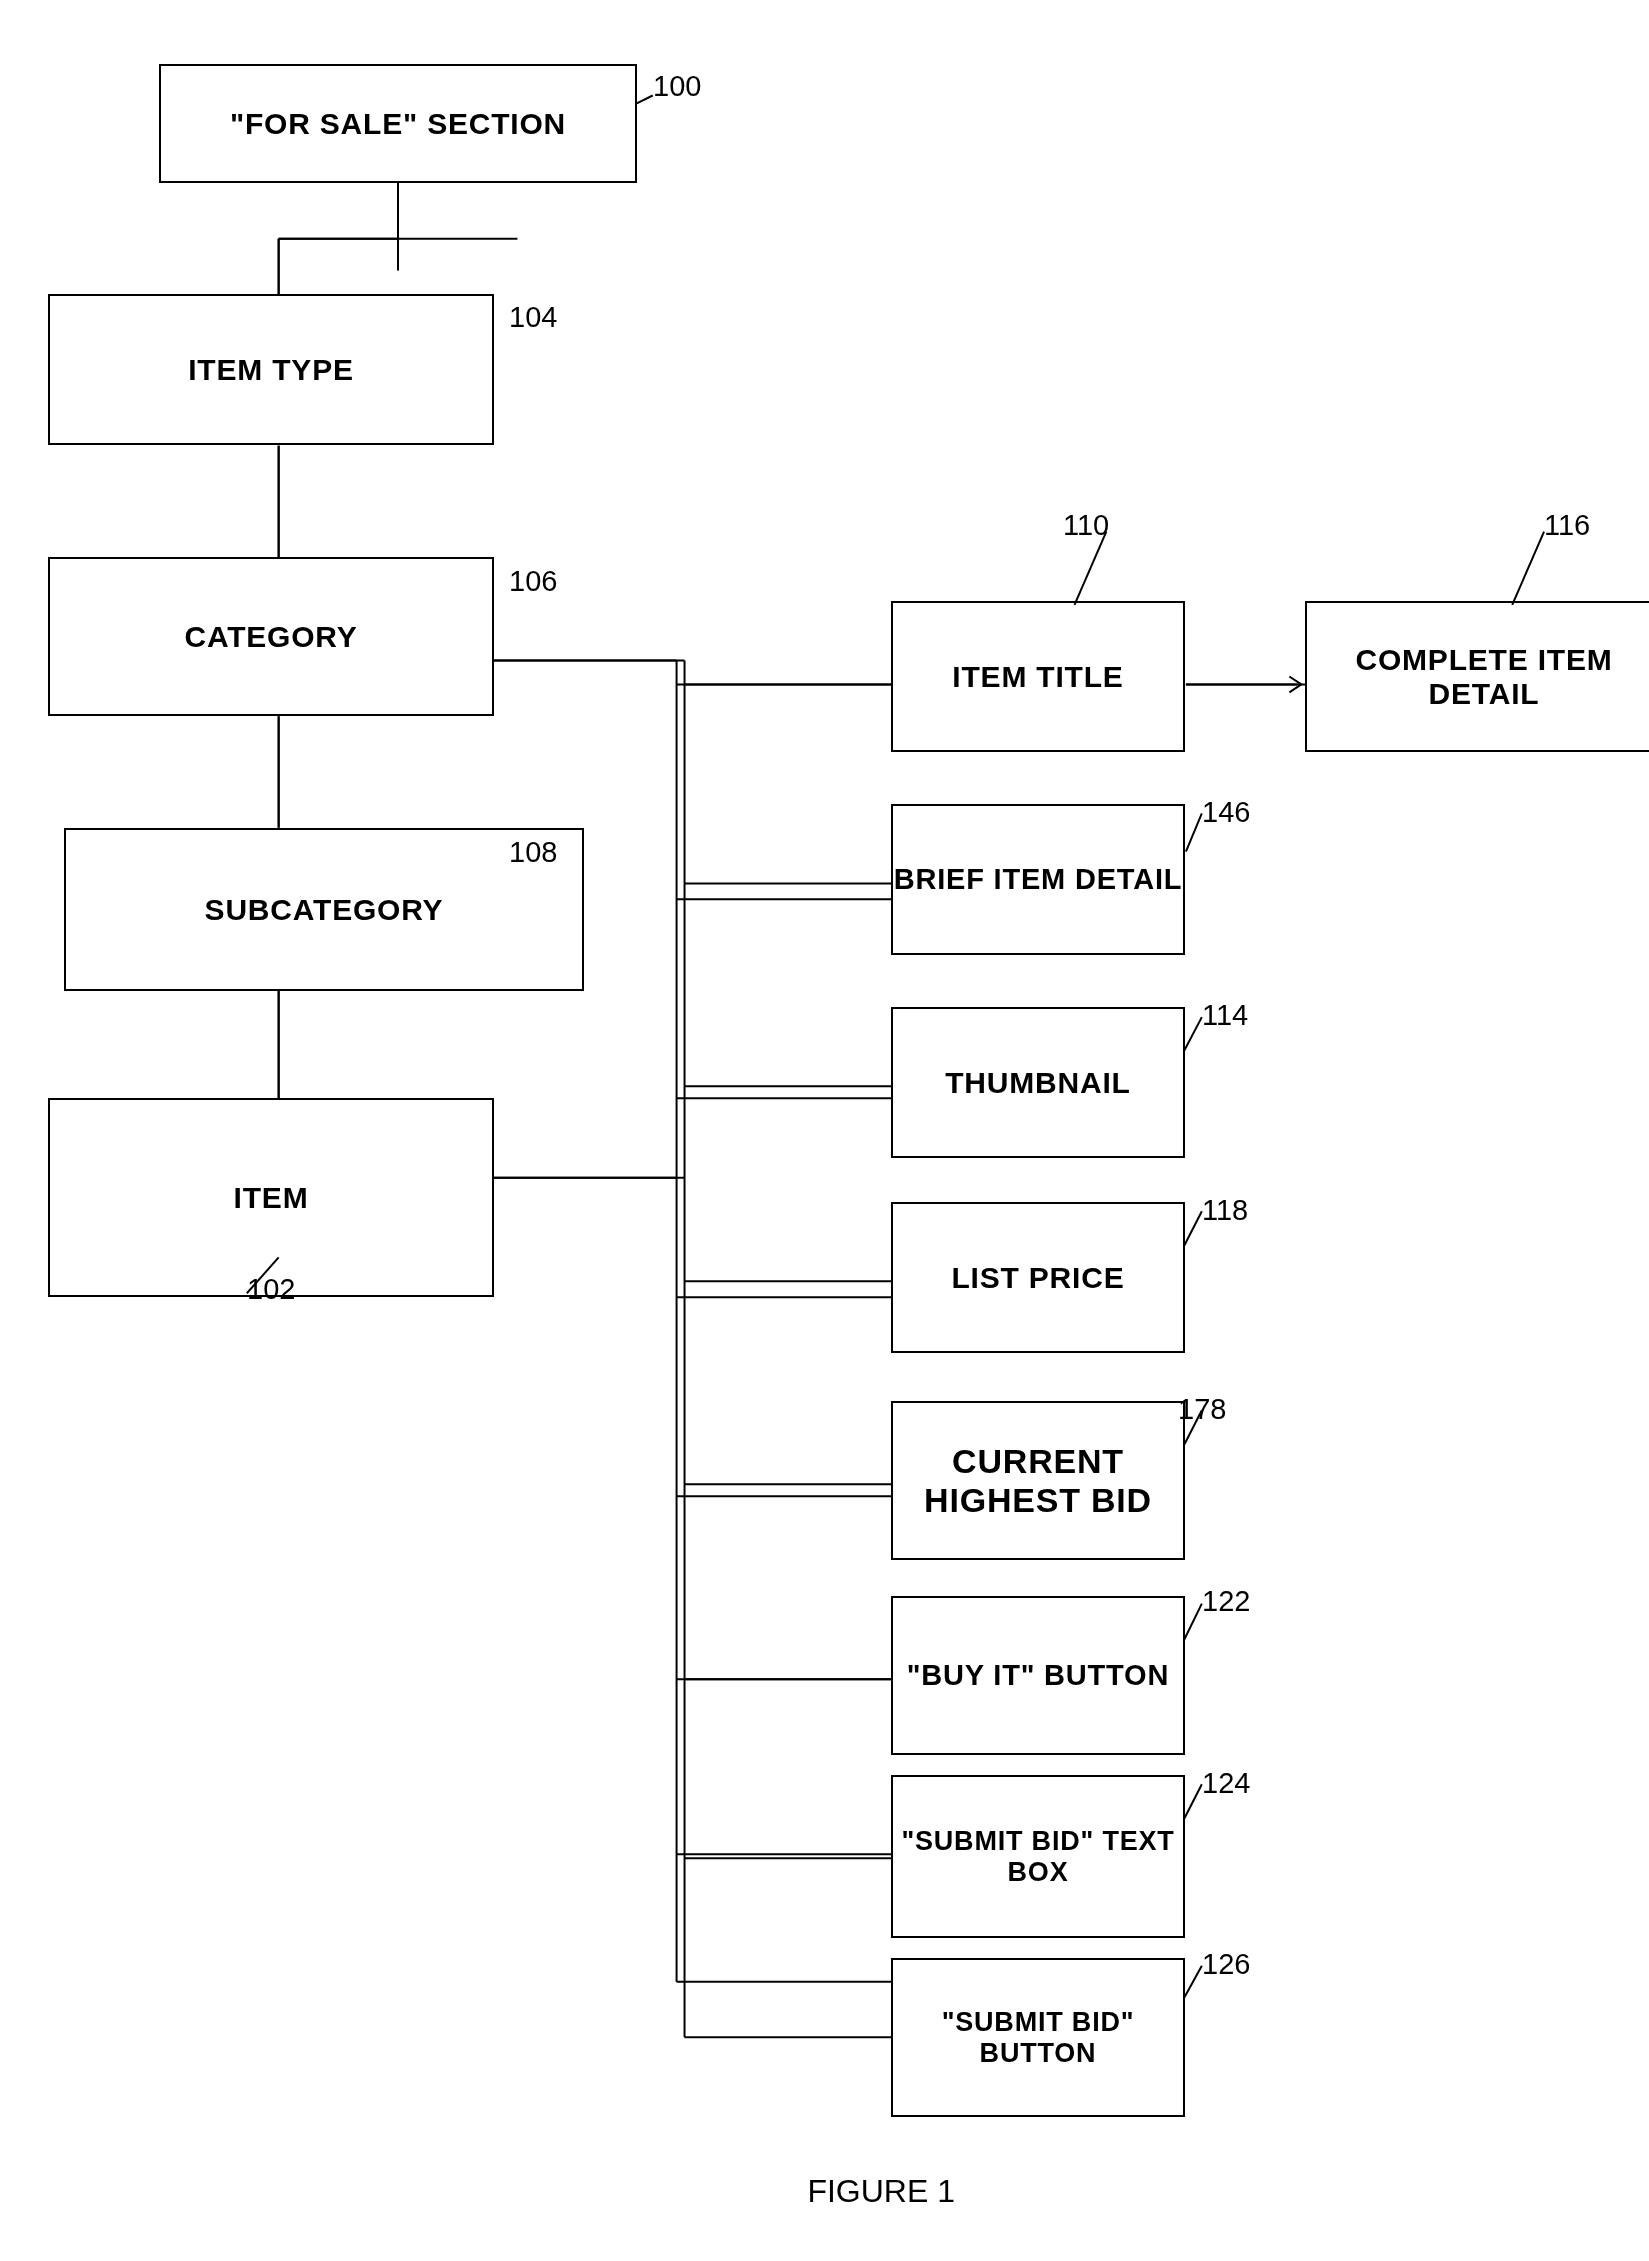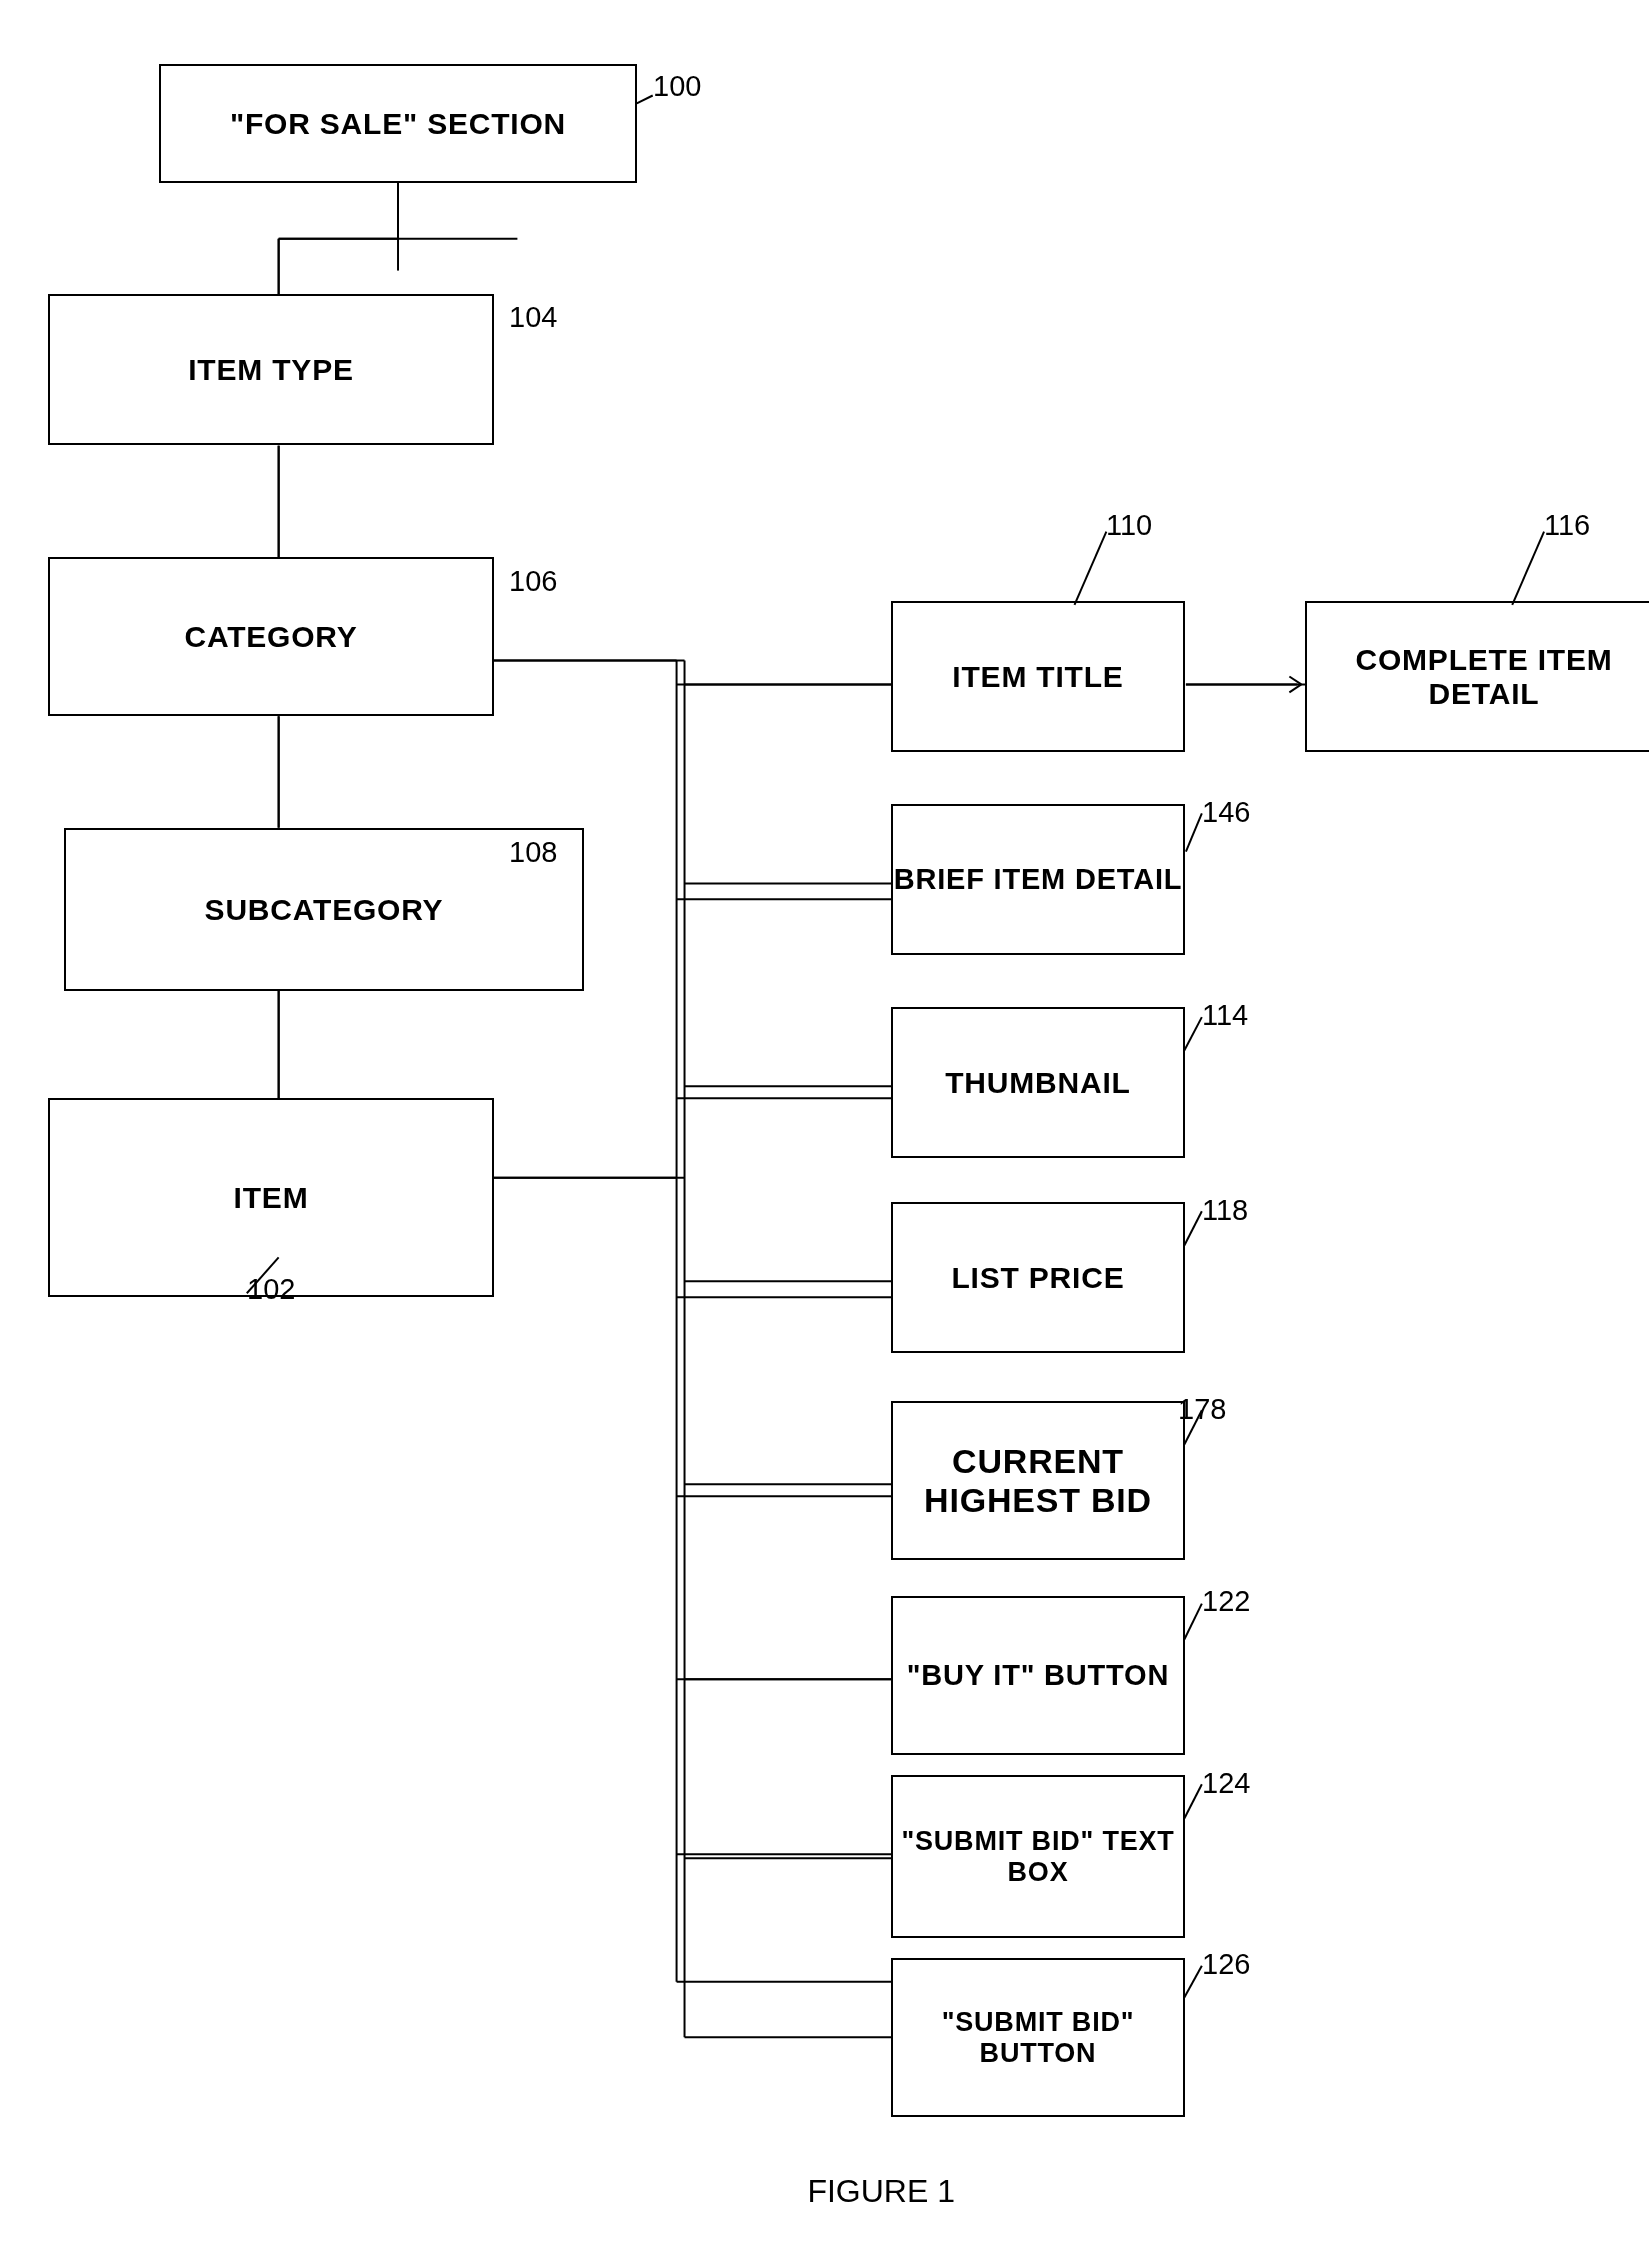--- a/index.html
+++ b/index.html
@@ -160,7 +160,7 @@
     <span>ITEM TITLE</span>
   </div>
 
-  <div class="label" style="left: 1106px; top: 509px;">
+  <div class="label" style="left: 1063px; top: 509px;">
     <span>110</span>
   </div>
   <svg style="position:absolute;top:0;left:0;width:1650px;height:2261px;pointer-events:none;" viewBox="0 0 2073 2841" width="1650" height="2261">

